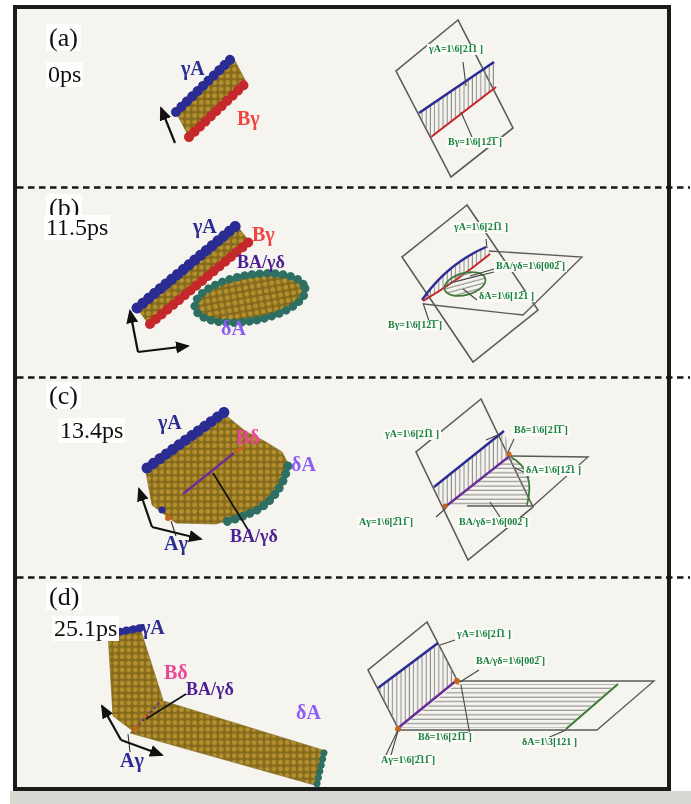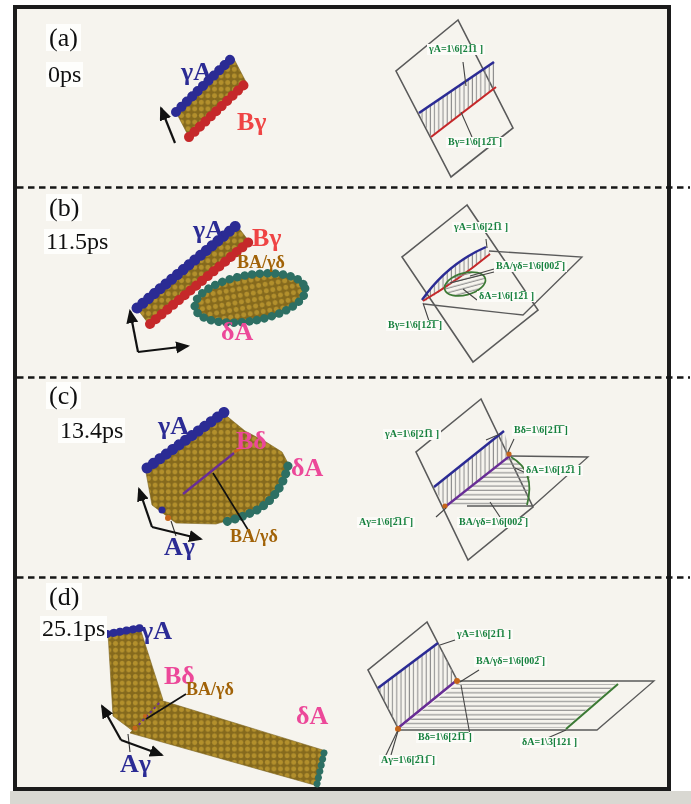--- a/index.html
+++ b/index.html
@@ -9,7 +9,7 @@
   .lbl{position:absolute;white-space:nowrap;line-height:1.05;}
   .tag{font-size:26px;color:#101010;background:#fefefc;padding:0 3px;}
   .time{font-size:24px;color:#101010;background:#fefefc;padding:0 2px;}
-  .atom{font-weight:bold;font-size:26px;background:transparent;}
+  .atom{font-weight:bold;font-size:20px;background:transparent;}
   .atom.sm{font-size:18px;}
   .frm{font-weight:bold;font-size:10px;color:#15803d;background:#fcfbf8;padding:0 2px;}
   .c-blue{color:#2b2b94}.c-red{color:#ef4444}.c-purple{color:#a16207}

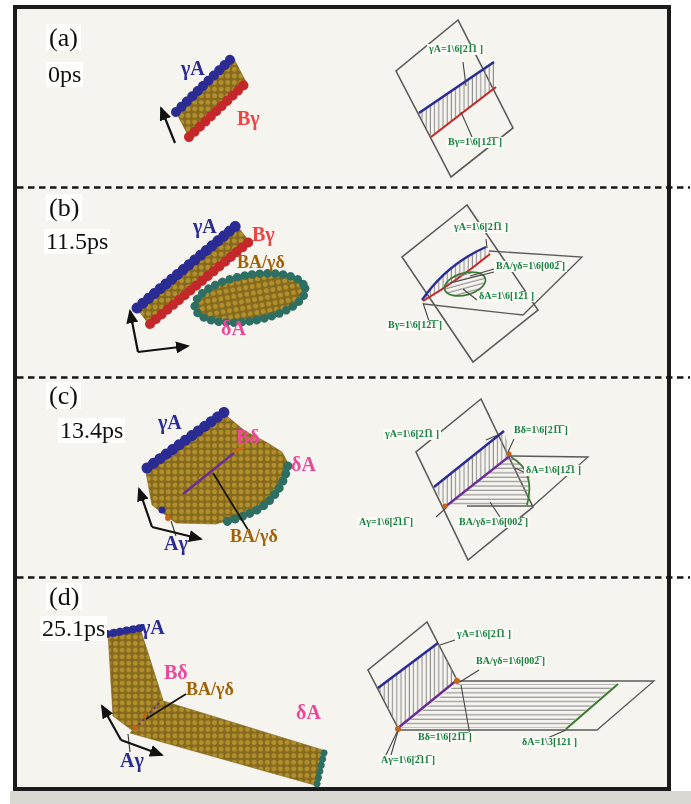--- a/index.html
+++ b/index.html
@@ -153,7 +153,7 @@
 <div class="lbl frm" style="left:446px;top:137px">Bγ=1\6[12̅1̅ ]</div>
 
 <div class="lbl tag" style="left:46px;top:194px">(b)</div>
-<div class="lbl time" style="left:44px;top:229px">11.5ps</div>
+<div class="lbl time" style="left:44px;top:215px">11.5ps</div>
 <div class="lbl atom c-blue" style="left:193px;top:216px">γA</div>
 <div class="lbl atom c-red" style="left:252px;top:224px">Bγ</div>
 <div class="lbl atom sm c-purple" style="left:237px;top:253px">BA/γδ</div>

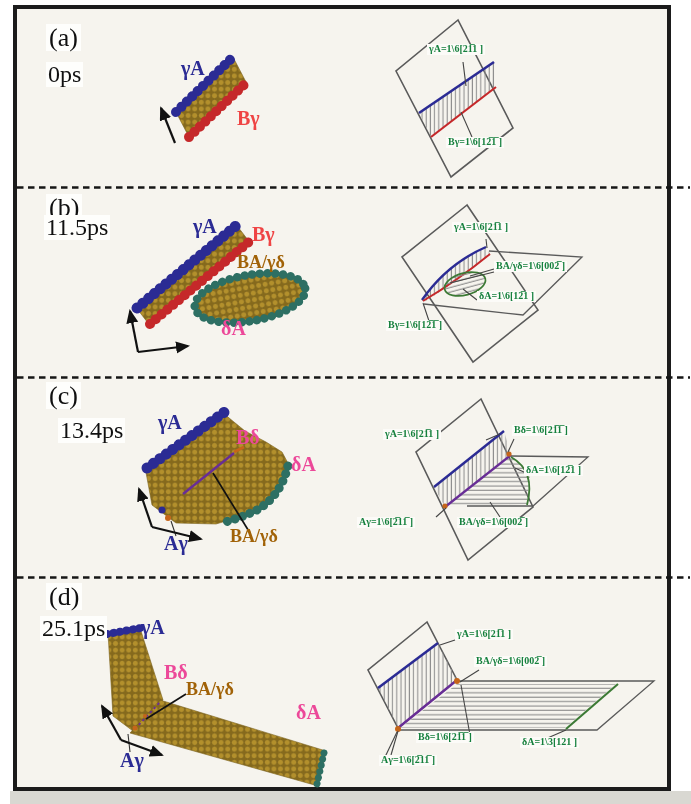--- a/index.html
+++ b/index.html
@@ -12,7 +12,7 @@
   .atom{font-weight:bold;font-size:20px;background:transparent;}
   .atom.sm{font-size:18px;}
   .frm{font-weight:bold;font-size:10px;color:#15803d;background:#fcfbf8;padding:0 2px;}
-  .c-blue{color:#2b2b94}.c-red{color:#ef4444}.c-purple{color:#a16207}
+  .c-blue{color:#2b2b94}.c-red{color:#ef4444}.c-purple{color:#4c1d95}
   .c-teal{color:#ec4899}.c-orange{color:#ec4899}
 </style>
 </head>

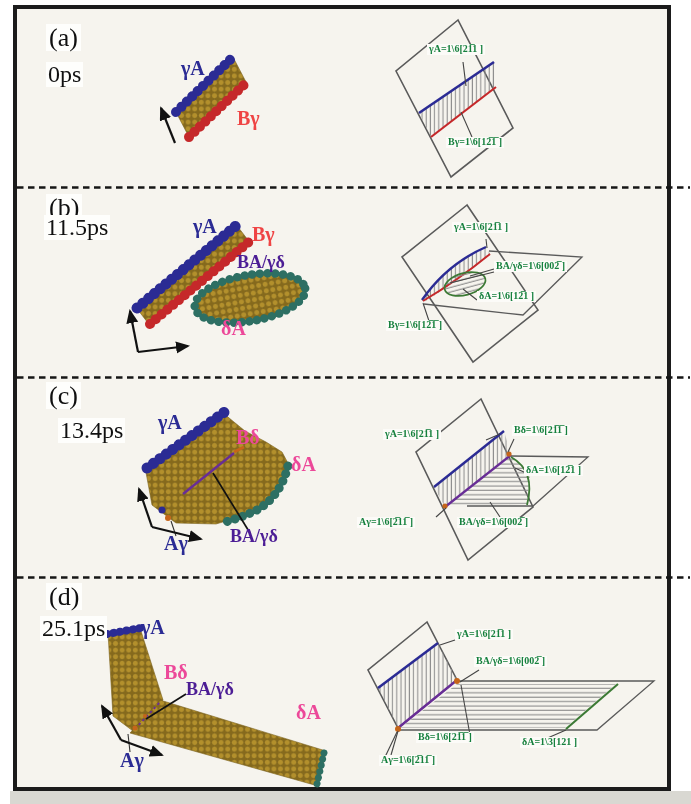--- a/index.html
+++ b/index.html
@@ -13,7 +13,7 @@
   .atom.sm{font-size:18px;}
   .frm{font-weight:bold;font-size:10px;color:#15803d;background:#fcfbf8;padding:0 2px;}
   .c-blue{color:#2b2b94}.c-red{color:#ef4444}.c-purple{color:#4c1d95}
-  .c-teal{color:#ec4899}.c-orange{color:#ec4899}
+  .c-teal{color:#8b5cf6}.c-orange{color:#ec4899}
 </style>
 </head>
 <body>

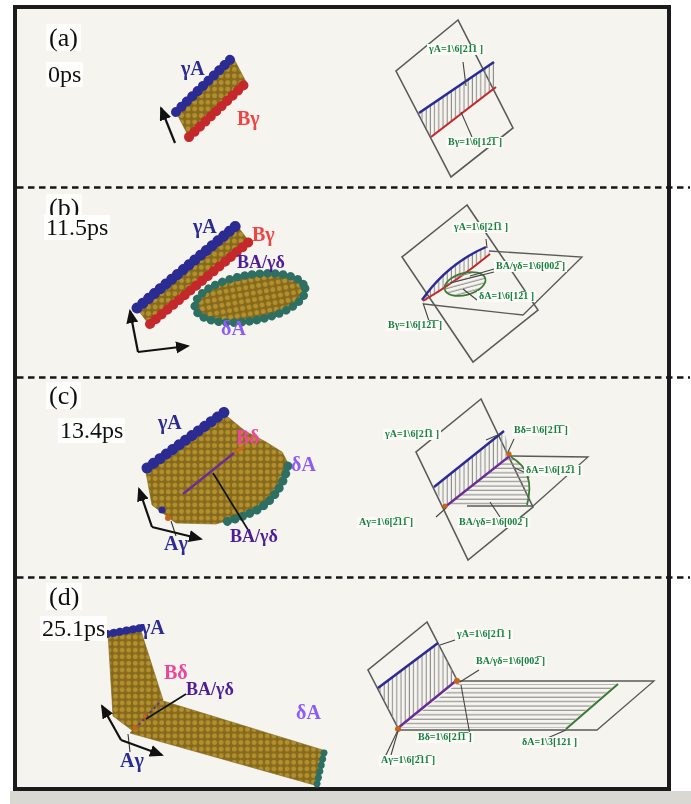--- a/index.html
+++ b/index.html
@@ -177,7 +177,7 @@
 <div class="lbl frm" style="left:457px;top:517px">BA/γδ=1\6[002̅ ]</div>
 
 <div class="lbl tag" style="left:46px;top:583px">(d)</div>
-<div class="lbl time" style="left:40px;top:616px">25.1ps</div>
+<div class="lbl time" style="left:52px;top:616px">25.1ps</div>
 <div class="lbl atom c-blue" style="left:141px;top:617px">γA</div>
 <div class="lbl atom c-orange" style="left:164px;top:662px">Bδ</div>
 <div class="lbl atom sm c-purple" style="left:186px;top:680px">BA/γδ</div>

